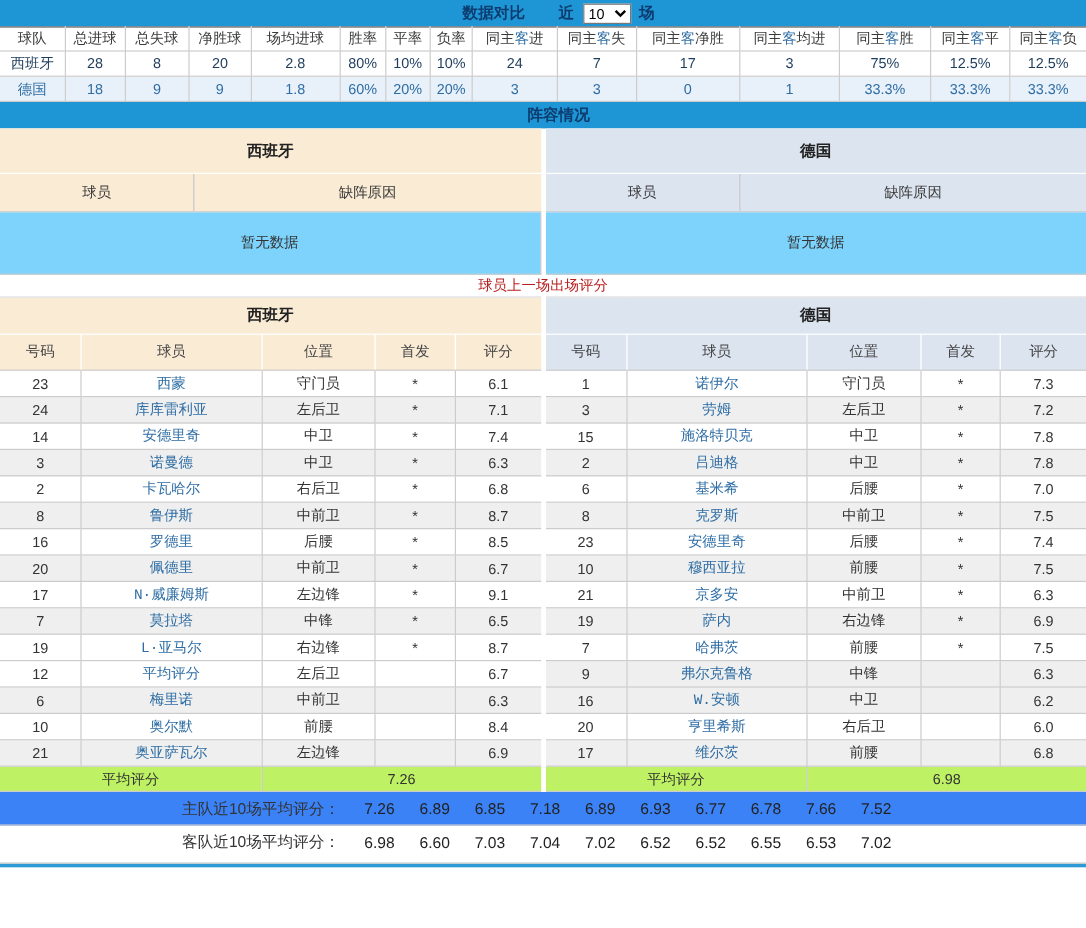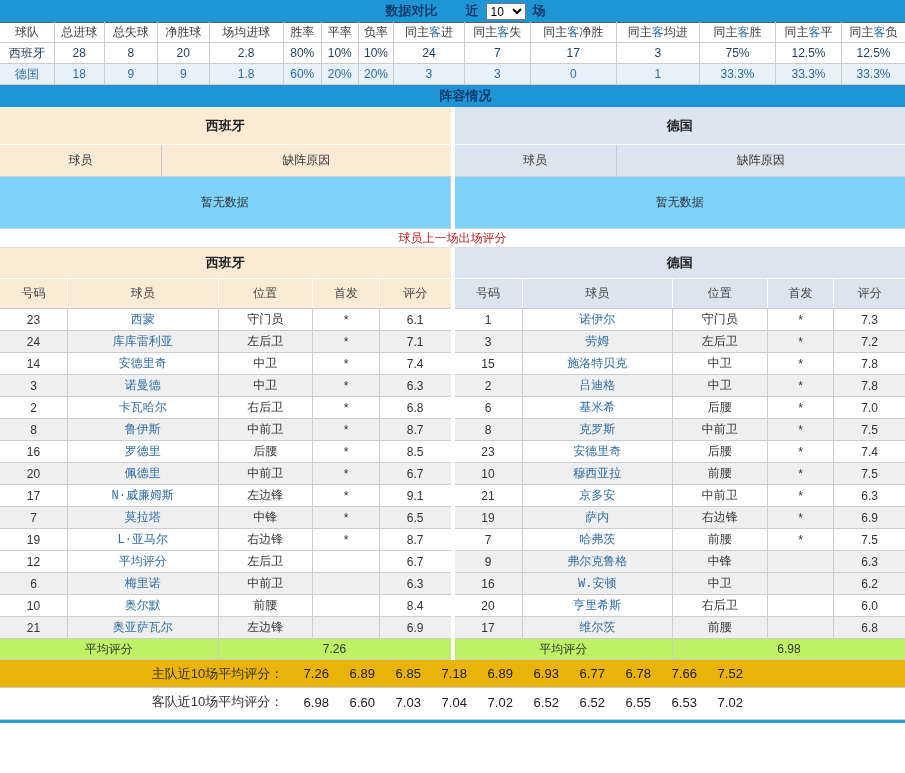--- a/index.html
+++ b/index.html
@@ -54,7 +54,7 @@
 
   
   .sum { height: 28px; display: flex; align-items: center; justify-content: center; font-size: 13px; }
-  .sum.gray { background: #eab308; border-bottom: 1px solid #ccc; }
+  .sum.gray { background: #3b82f6; border-bottom: 1px solid #ccc; }
   .sum .slabel { color: #333; margin-right: 10px; }
   .sum .sv { display: inline-block; width: 46px; text-align: center; color: #222; }
   .bottom-line { height: 4px; background: #2D9AD5; border-top: 1px solid #ccc; margin-top: 3px; }

